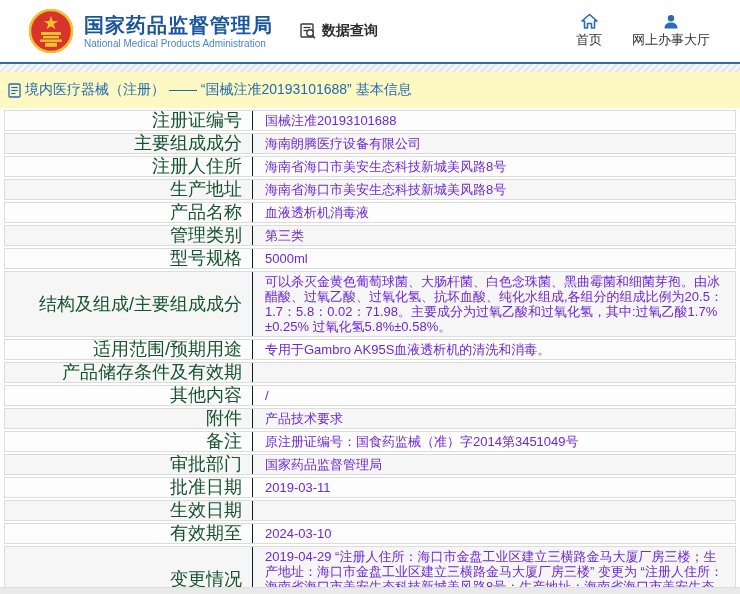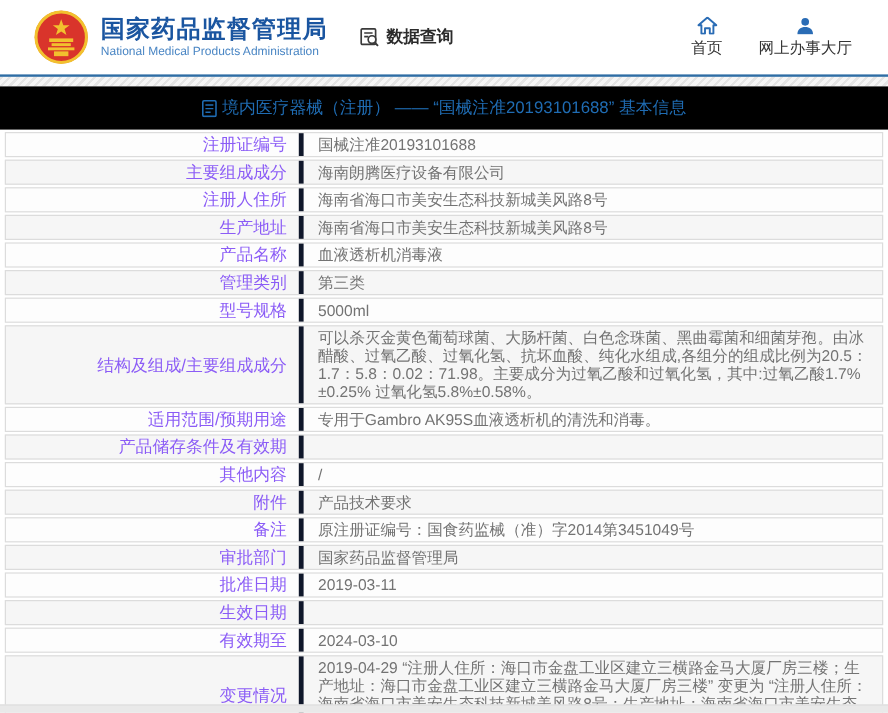--- a/index.html
+++ b/index.html
@@ -26,7 +26,7 @@
     background:repeating-linear-gradient(135deg,#e4e4e4 0 2px,#f5f5f5 2px 5px); }
 
   
-  .crumbbar { height:36px; display:flex; align-items:center; padding:0 20px; background:#000000;justify-content:center; }
+  .crumbbar { height:36px; display:flex; align-items:center; padding:0 8px; background:#fef9c3; }
   .crumb { display:flex; align-items:center; font-size:14px; color:#1f6cb3; }
   .crumb svg { margin-right:4px; }
 

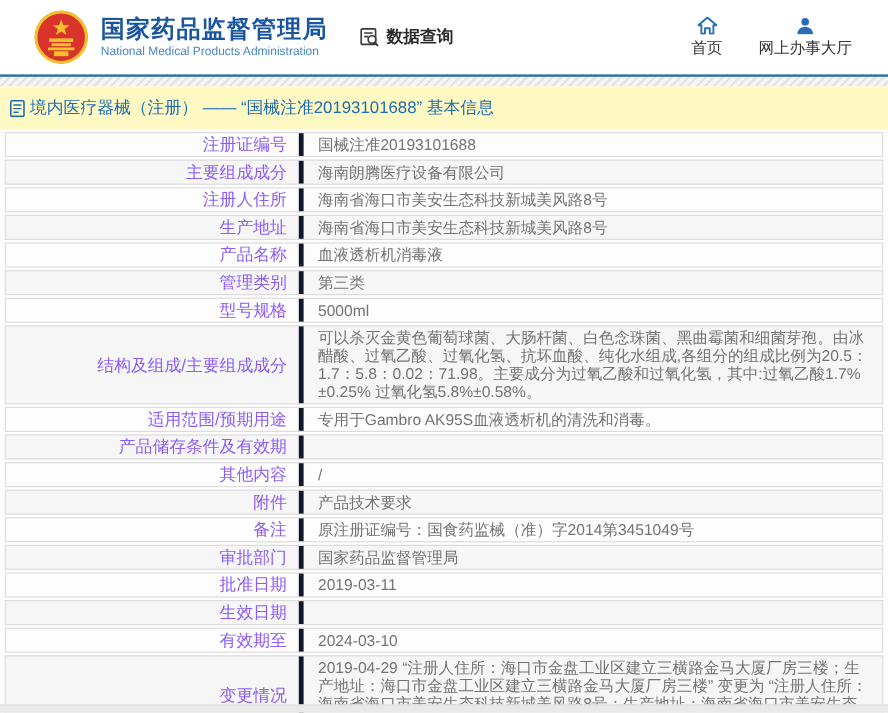--- a/index.html
+++ b/index.html
@@ -36,8 +36,8 @@
          background:#fdfdfd; min-height:19px; align-items:stretch; }
   .row:nth-child(even) { background:#f6f6f6; }
   .row-label { flex:0 0 248px; display:flex; align-items:center; justify-content:flex-end;
-               text-align:right; color:#8b5cf6; font-size:14px; line-height:15px;
-               padding:2px 10px 2px 6px; border-right:4px solid #0f172a; }
+               text-align:right; color:#14532d; font-size:18px; line-height:15px;
+               padding:2px 10px 2px 6px; border-right:1px solid #0f172a; }
   .row-value { flex:1; display:flex; align-items:center; color:#737373; font-size:13px;
                line-height:15px; padding:2px 10px 2px 12px; word-break:break-all; }
 

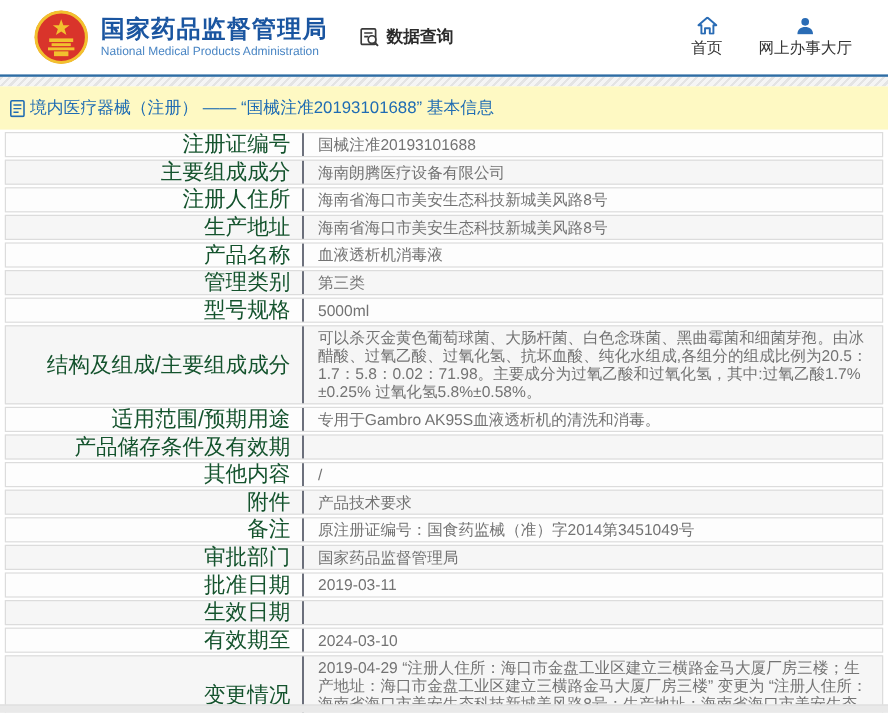--- a/index.html
+++ b/index.html
@@ -38,7 +38,7 @@
   .row-label { flex:0 0 248px; display:flex; align-items:center; justify-content:flex-end;
                text-align:right; color:#14532d; font-size:18px; line-height:15px;
                padding:2px 10px 2px 6px; border-right:1px solid #0f172a; }
-  .row-value { flex:1; display:flex; align-items:center; color:#737373; font-size:13px;
+  .row-value { flex:1; display:flex; align-items:center; color:#6d28d9; font-size:13px;
                line-height:15px; padding:2px 10px 2px 12px; word-break:break-all; }
 
   .footer-strip { position:absolute; left:0; bottom:0; width:740px; height:7px;

